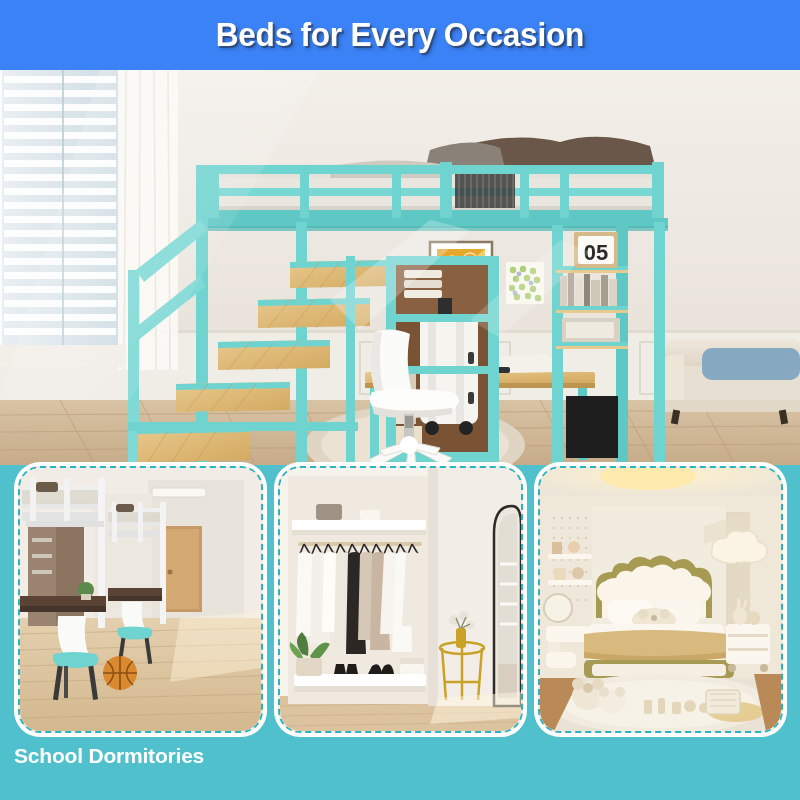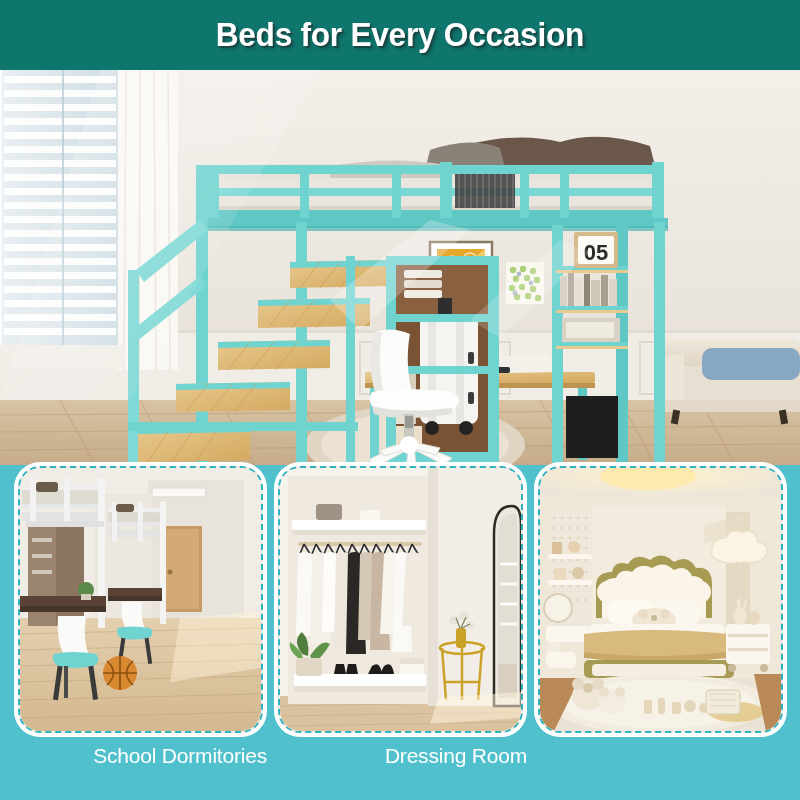--- a/index.html
+++ b/index.html
@@ -13,7 +13,7 @@
   
   .header{
     position:absolute;left:0;top:0;width:800px;height:70px;
-    background:#0f766e;
+    background:#3b82f6;
     display:flex;align-items:center;justify-content:center;
   }
   .header-title{

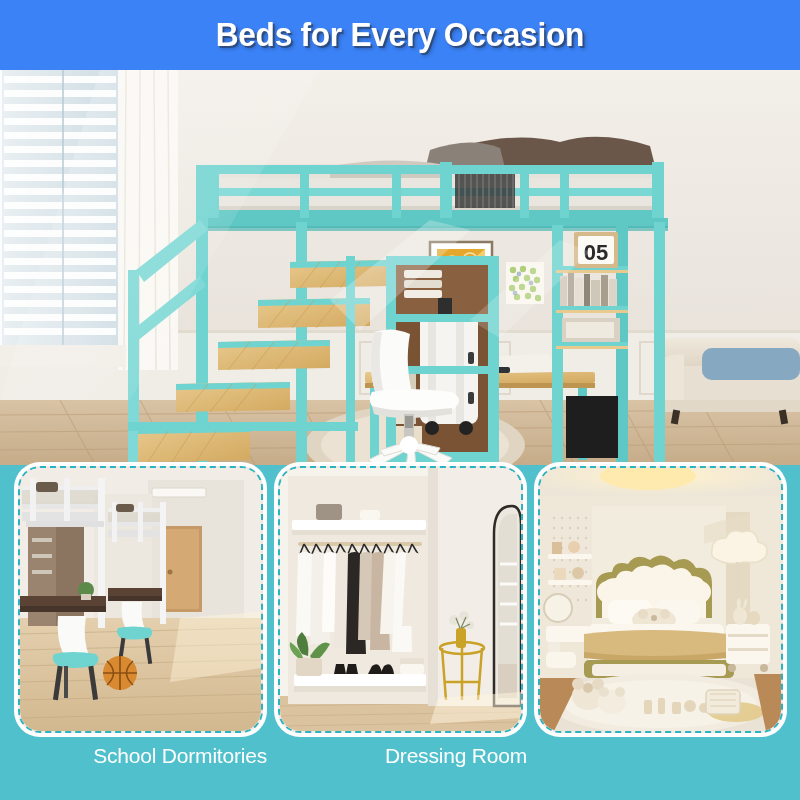--- a/index.html
+++ b/index.html
@@ -69,10 +69,10 @@
 
   .card-label{
     position:absolute;left:0;right:0;top:282px;
-    text-align:right;
+    text-align:left;
     color:#ffffff;
     font-size:21px;
-    font-weight:normal;
+    font-weight:bold;
     letter-spacing:-0.2px;
     white-space:nowrap;
   }

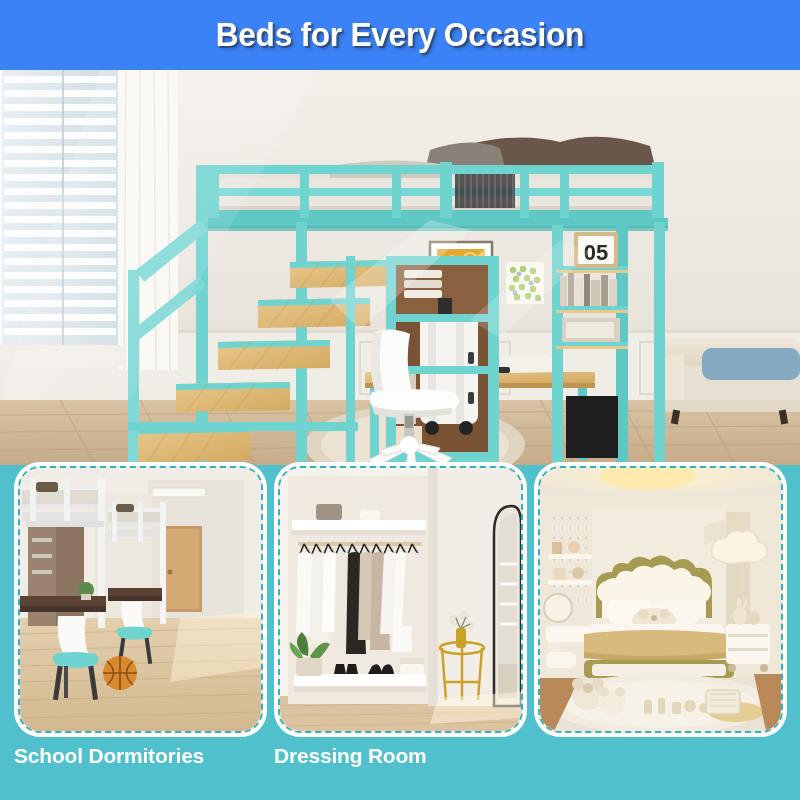--- a/index.html
+++ b/index.html
@@ -650,7 +650,6 @@
           </svg>
         </div>
       </div>
-      <div class="card-label">Dressing Room</div>
     </div>
 
     <div class="card card-3">

